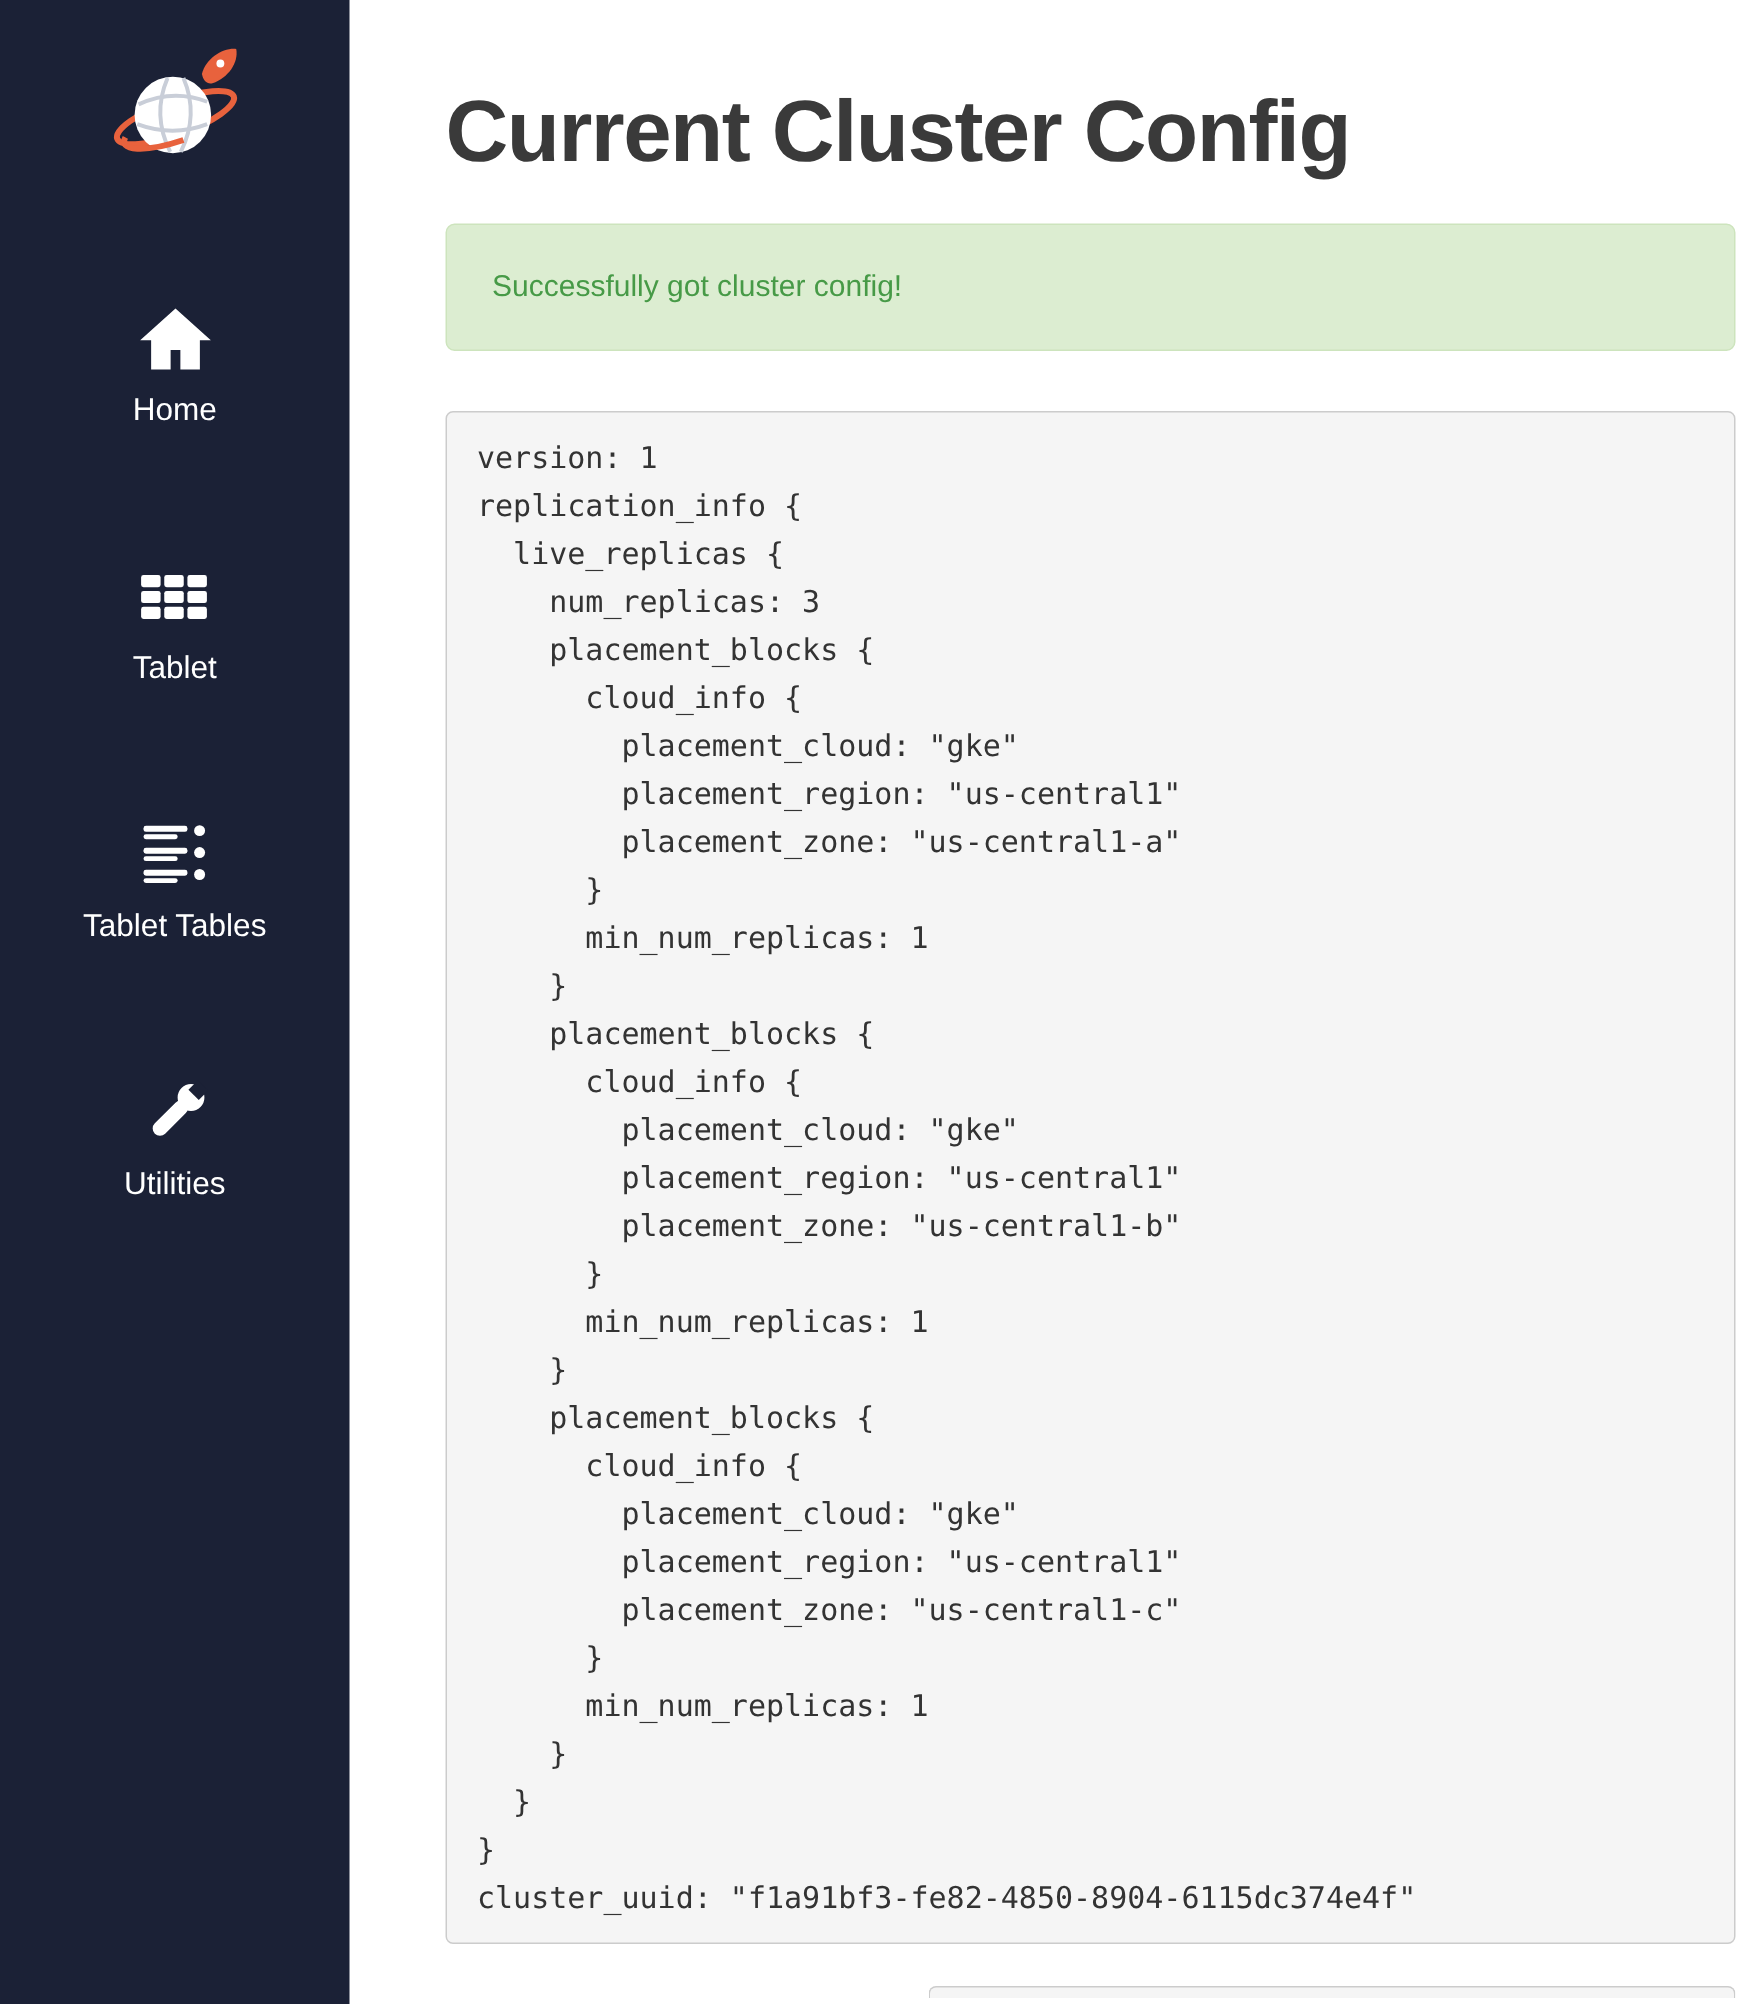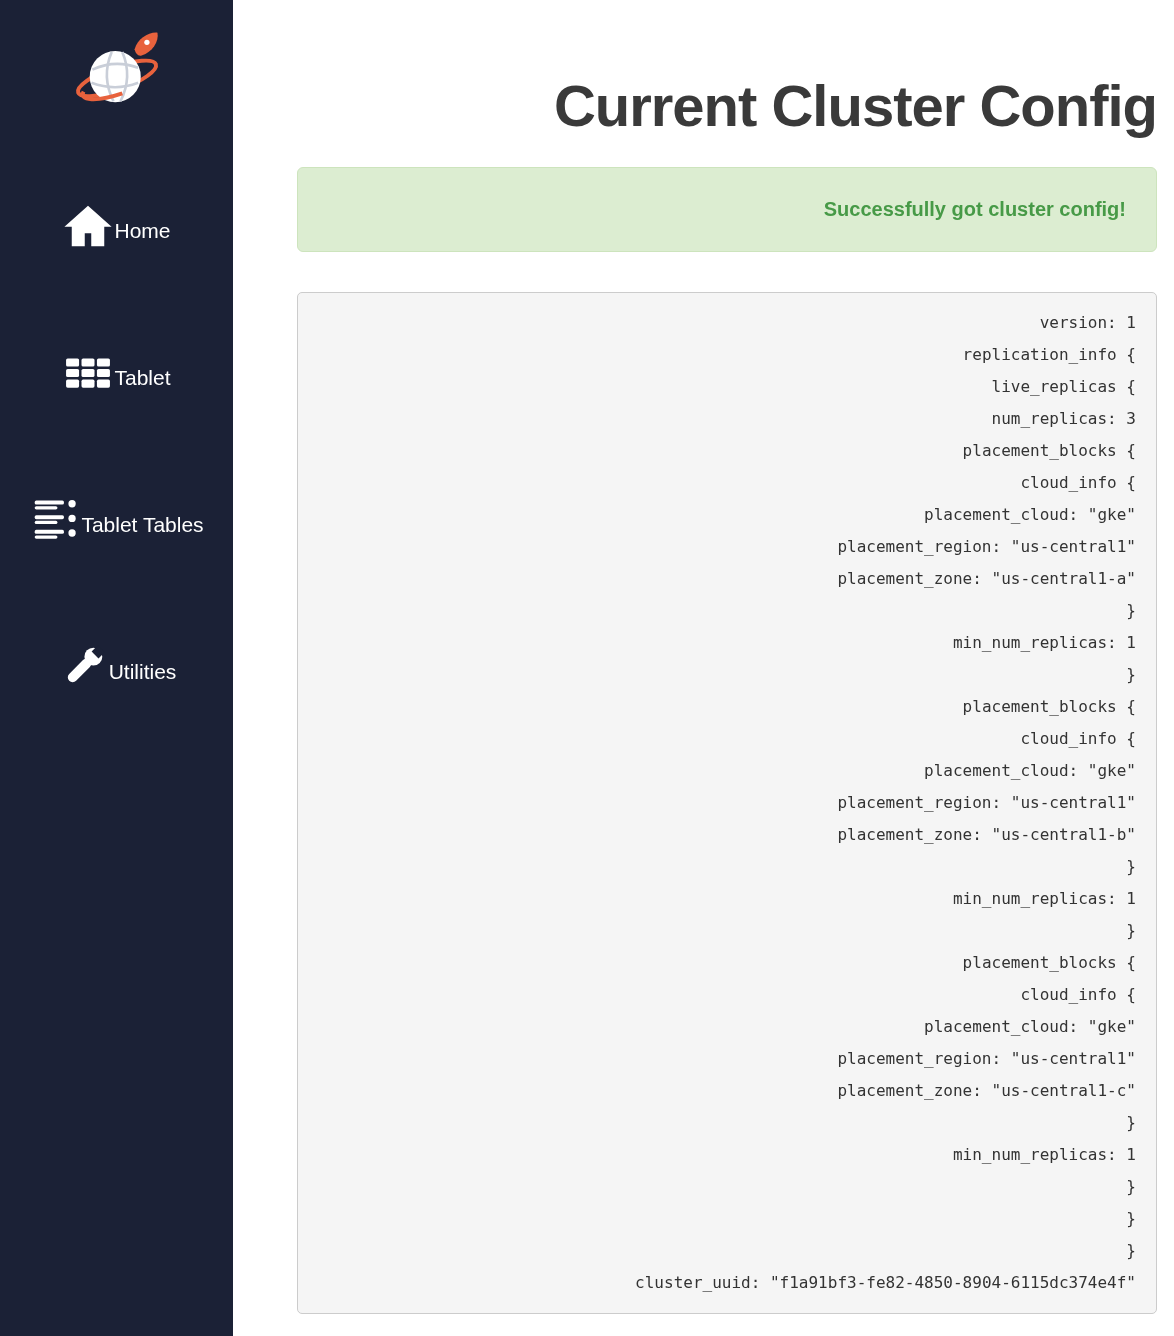--- a/index.html
+++ b/index.html
@@ -37,7 +37,7 @@
   .nav-label { color: #ffffff; font-size: 21px; line-height: 25px; white-space: nowrap; }
 
   
-  .content { flex: 1; padding: 56px 17px 0 64px; overflow: hidden; text-align: right; }
+  .content { flex: 1; padding: 38px 17px 0 64px; overflow: hidden; }
   .page-title {
     font-size: 58px;
     font-weight: 700;

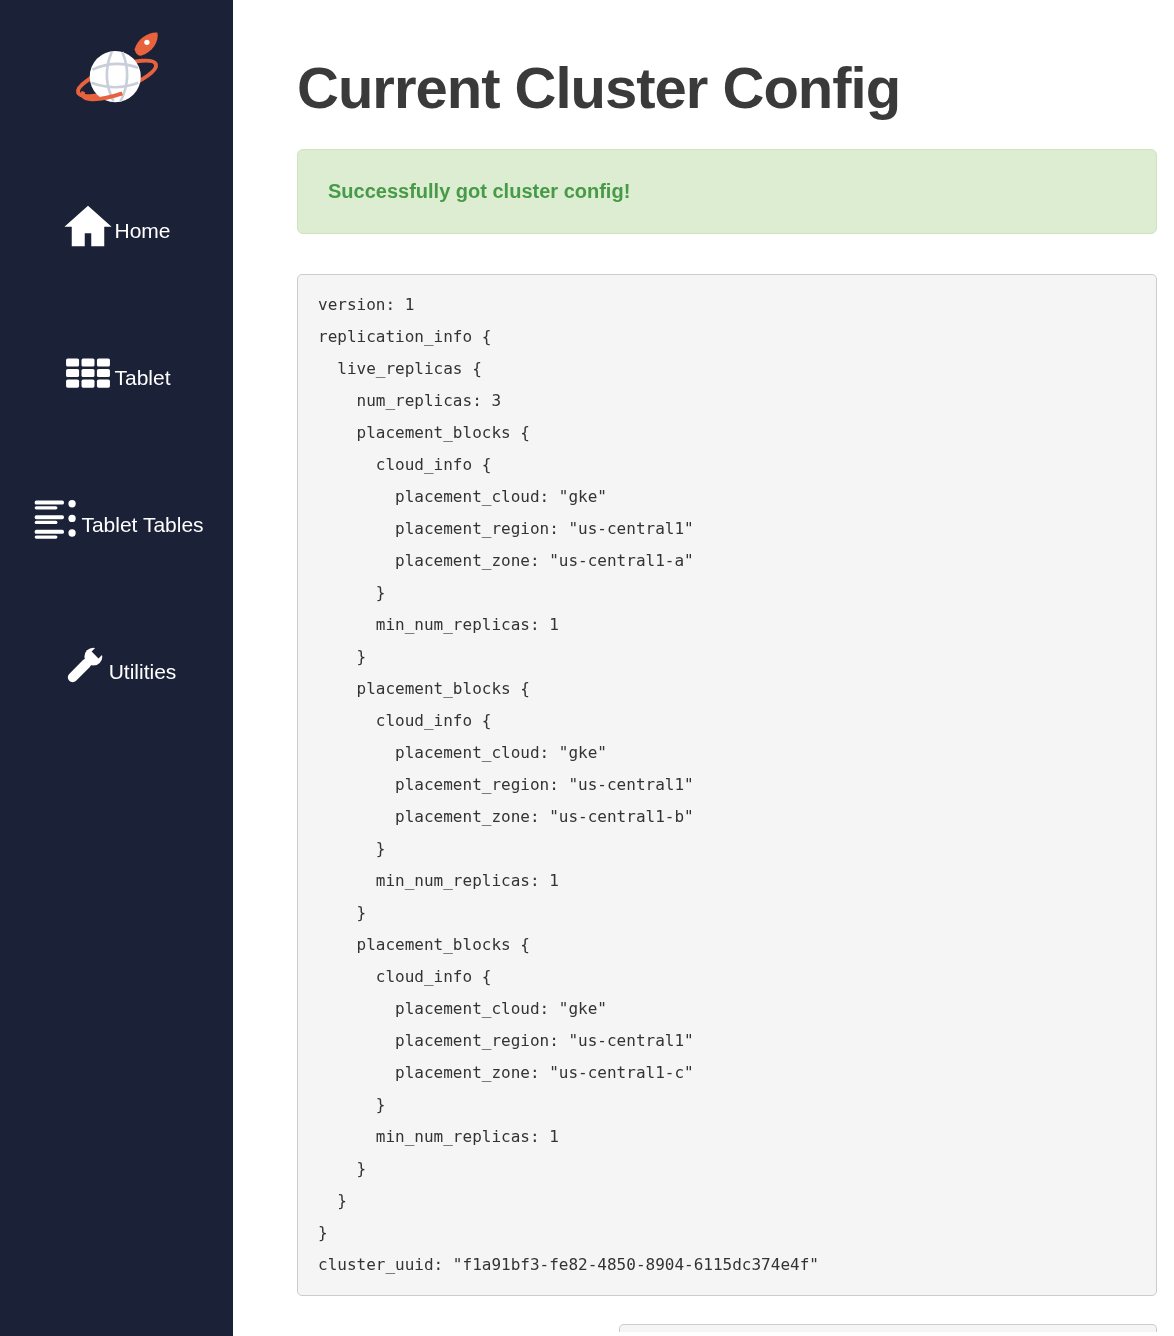--- a/index.html
+++ b/index.html
@@ -54,7 +54,6 @@
     font-size: 20px;
     line-height: 25px;
     margin-bottom: 40px;
-    font-weight: bold;
   }
   .config-panel {
     background: #f5f5f5;

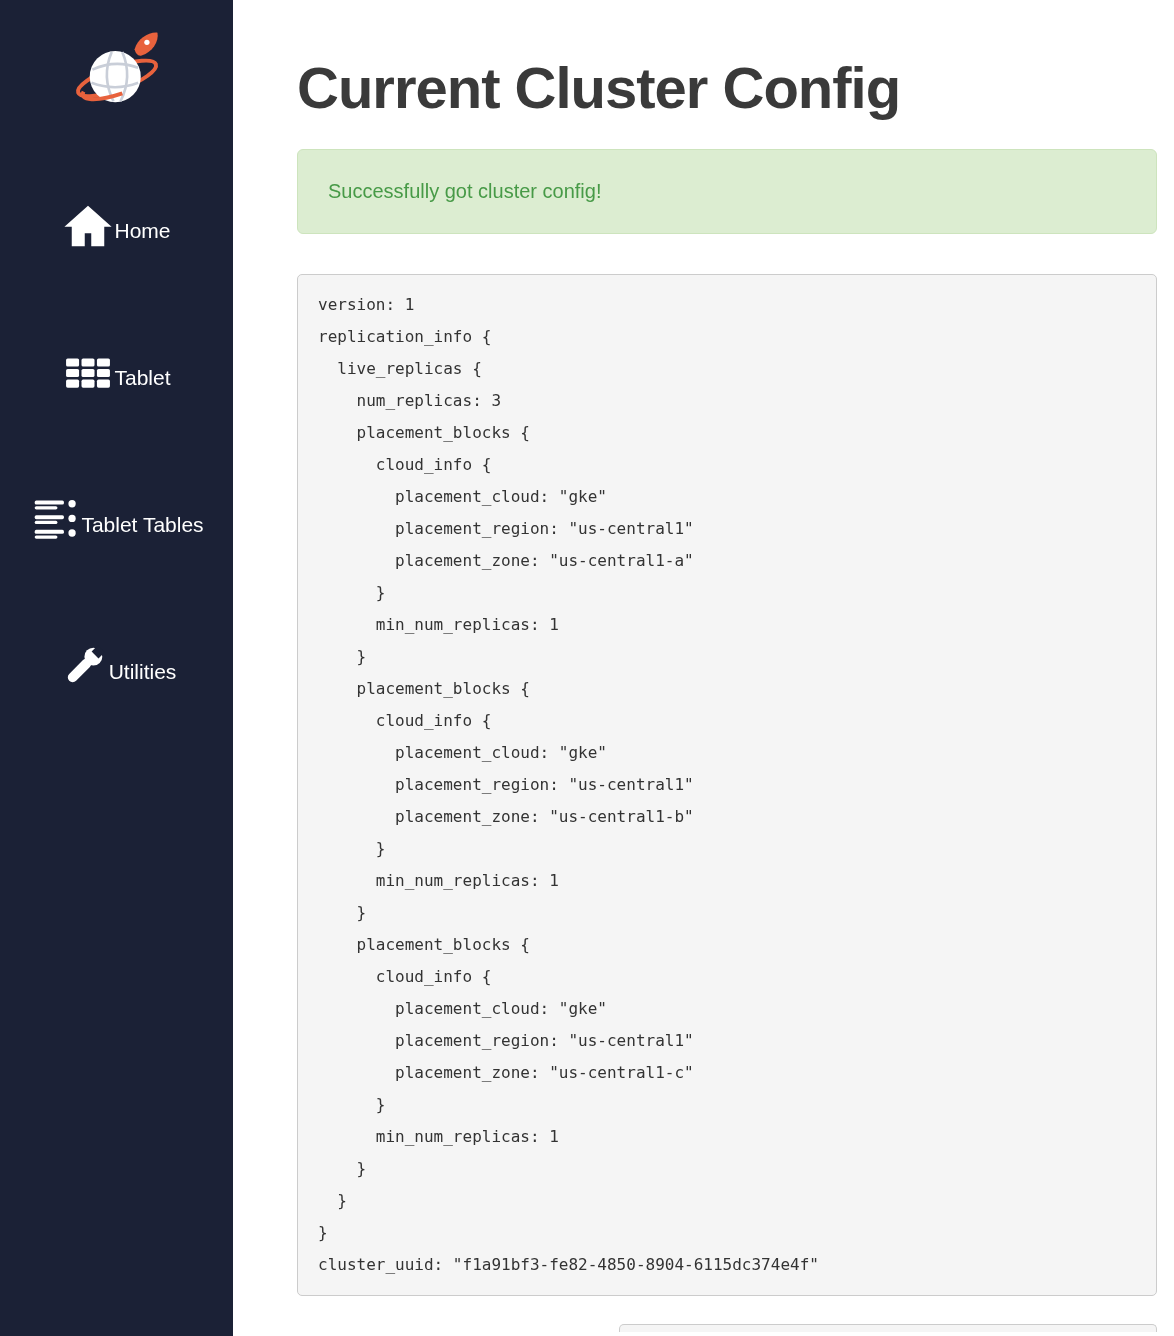--- a/index.html
+++ b/index.html
@@ -26,7 +26,7 @@
   .nav { display: flex; flex-direction: column; align-items: center; width: 100%; }
   .nav-item {
     display: flex;
-    flex-direction: row;
+    flex-direction: column;
     align-items: center;
     text-decoration: none;
     margin-bottom: 86px;

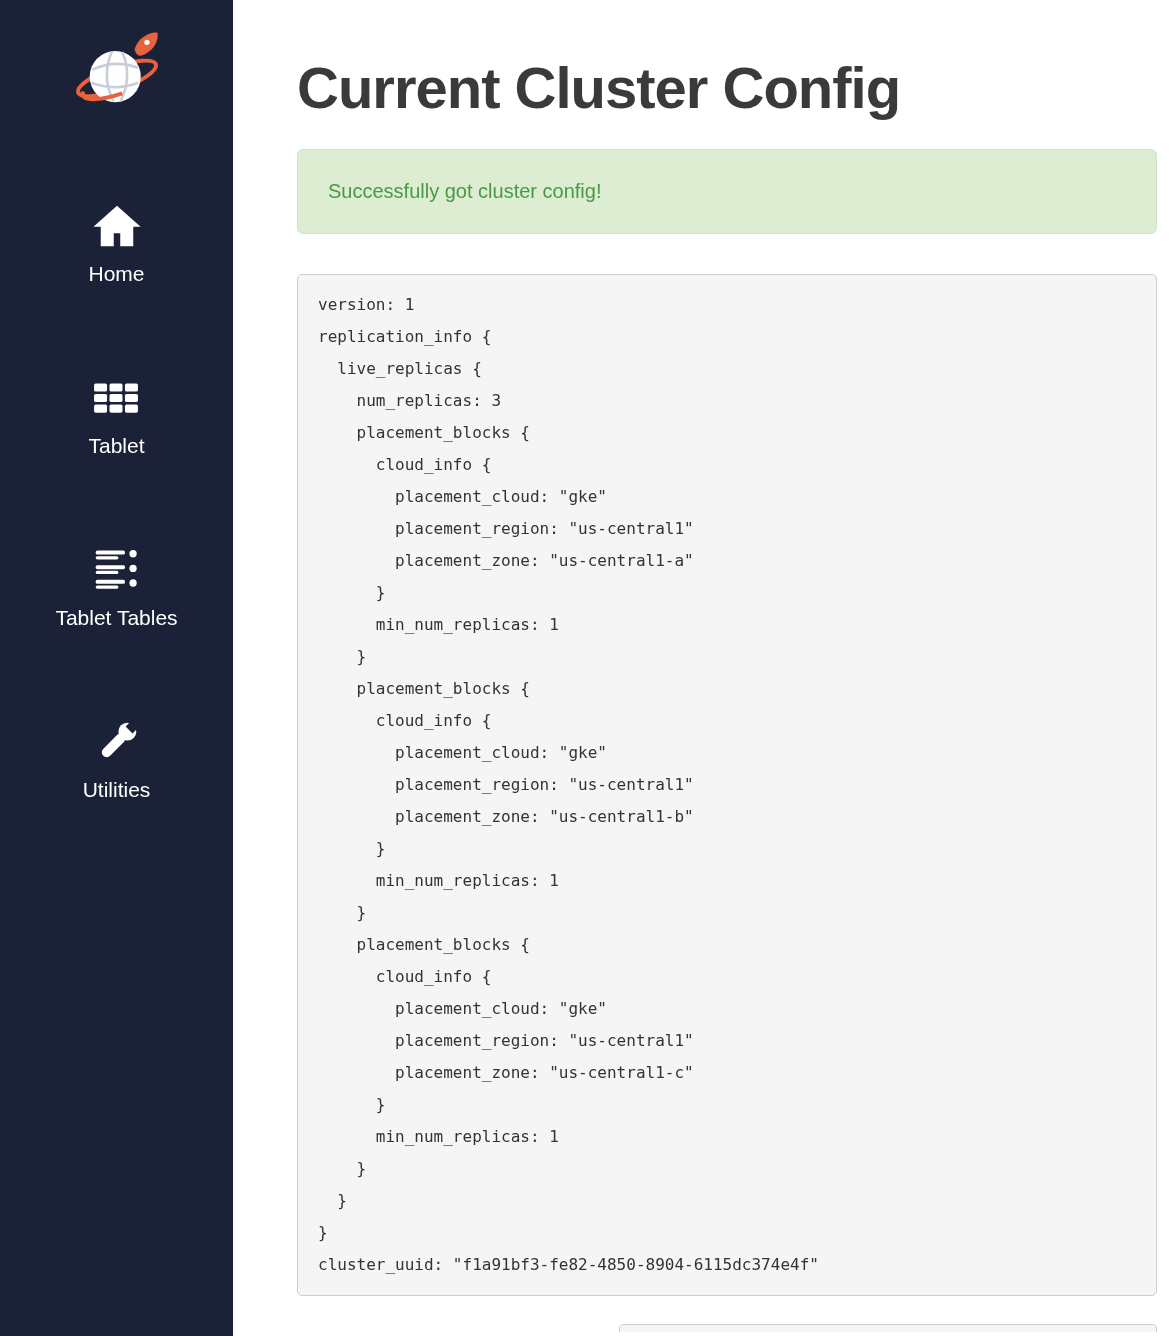--- a/index.html
+++ b/index.html
@@ -61,7 +61,7 @@
     border-radius: 5px;
     padding: 14px 20px;
     font-family: "DejaVu Sans Mono", "Liberation Mono", monospace;
-    font-size: 16px;
+    font-size: 20px;
     line-height: 32px;
     color: #333333;
     white-space: pre;

